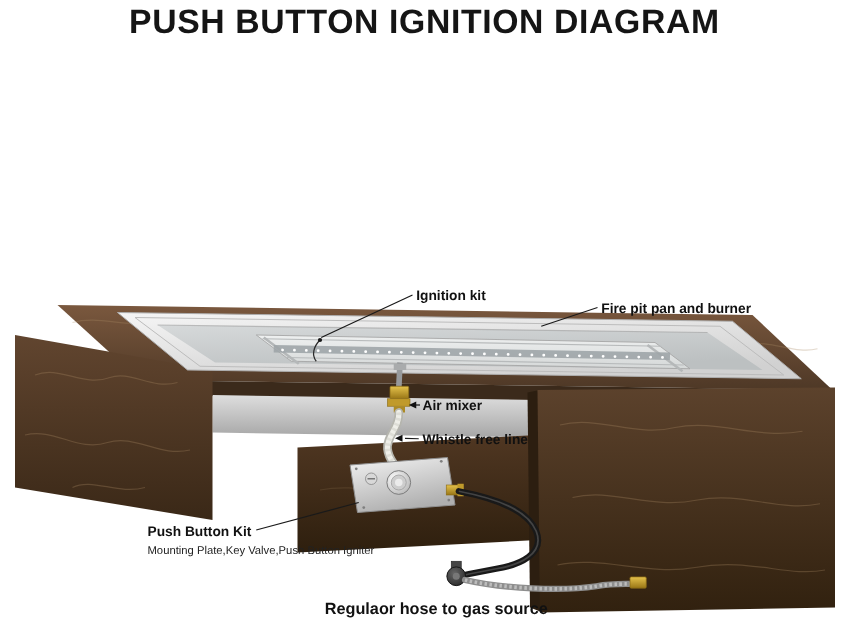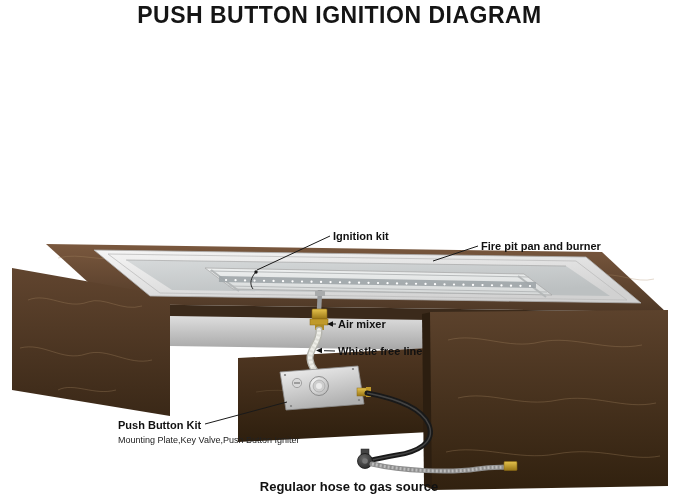--- a/index.html
+++ b/index.html
@@ -18,7 +18,7 @@
     width: 100%;
     margin: 0;
     text-align: center;
-    font-size: 23px;
+    font-size: 27px;
     font-weight: 700;
     letter-spacing: 0.5px;
     color: #151515;

